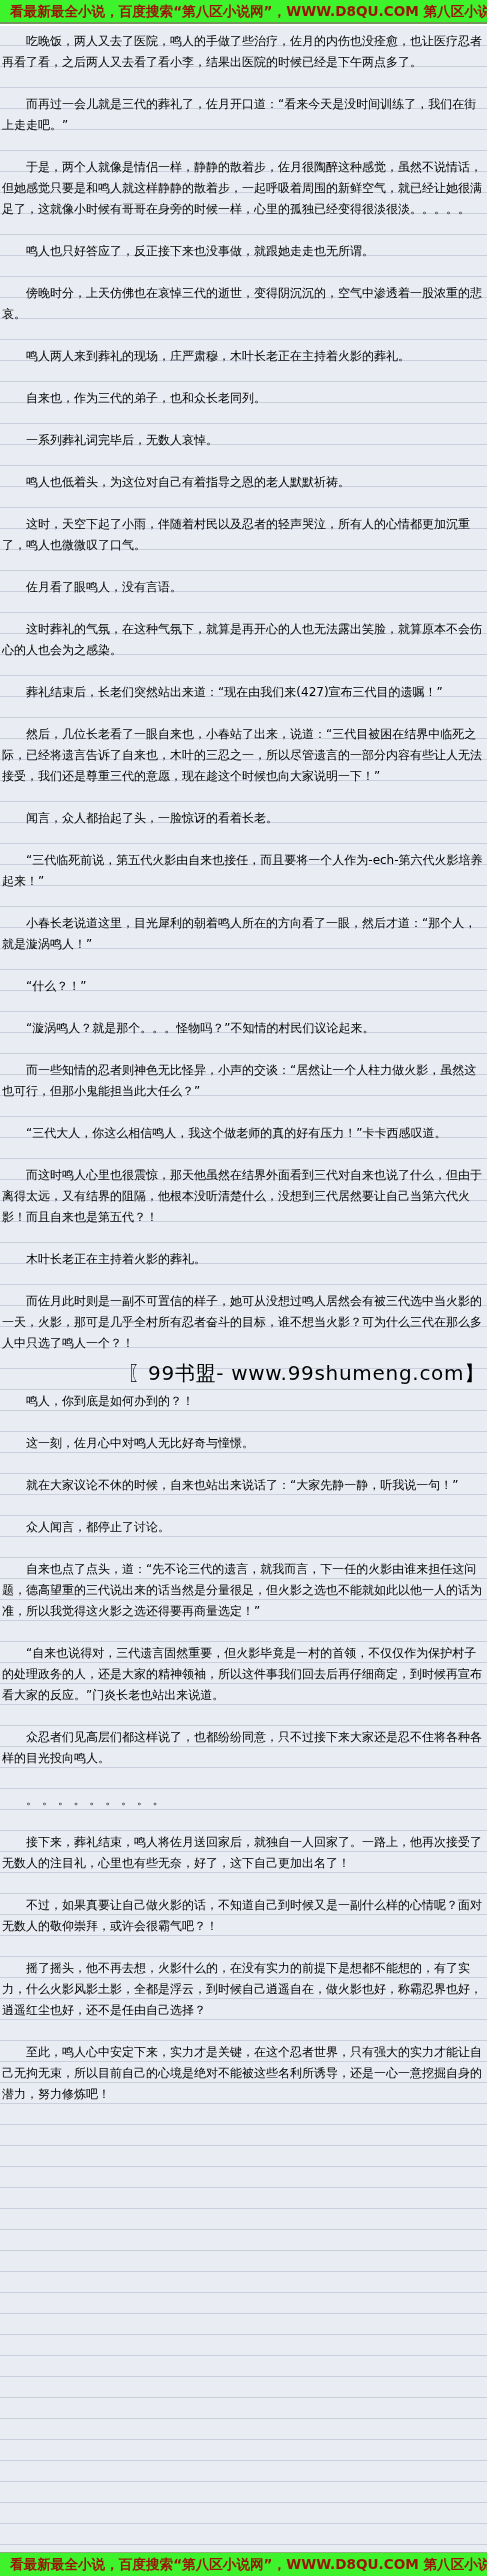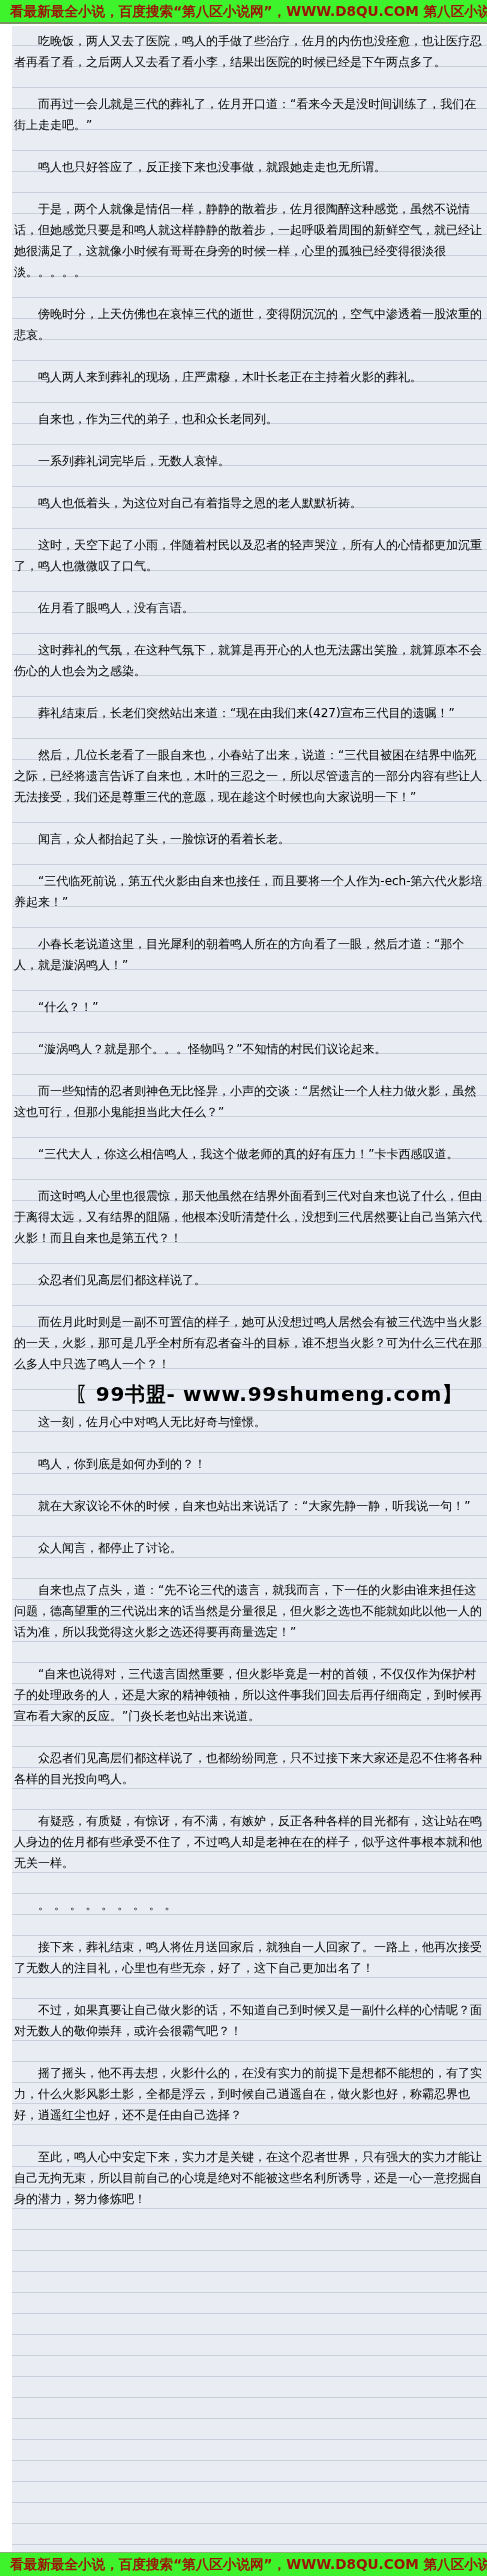--- a/index.html
+++ b/index.html
@@ -40,7 +40,6 @@
       #c9cfdd 19.3px, #c9cfdd 20px,
       #e9ecf2 20px, #e9ecf2 21px
     );
-    margin-left: 12px;
   }
   .content p {
     margin: 0 0 21px 0;

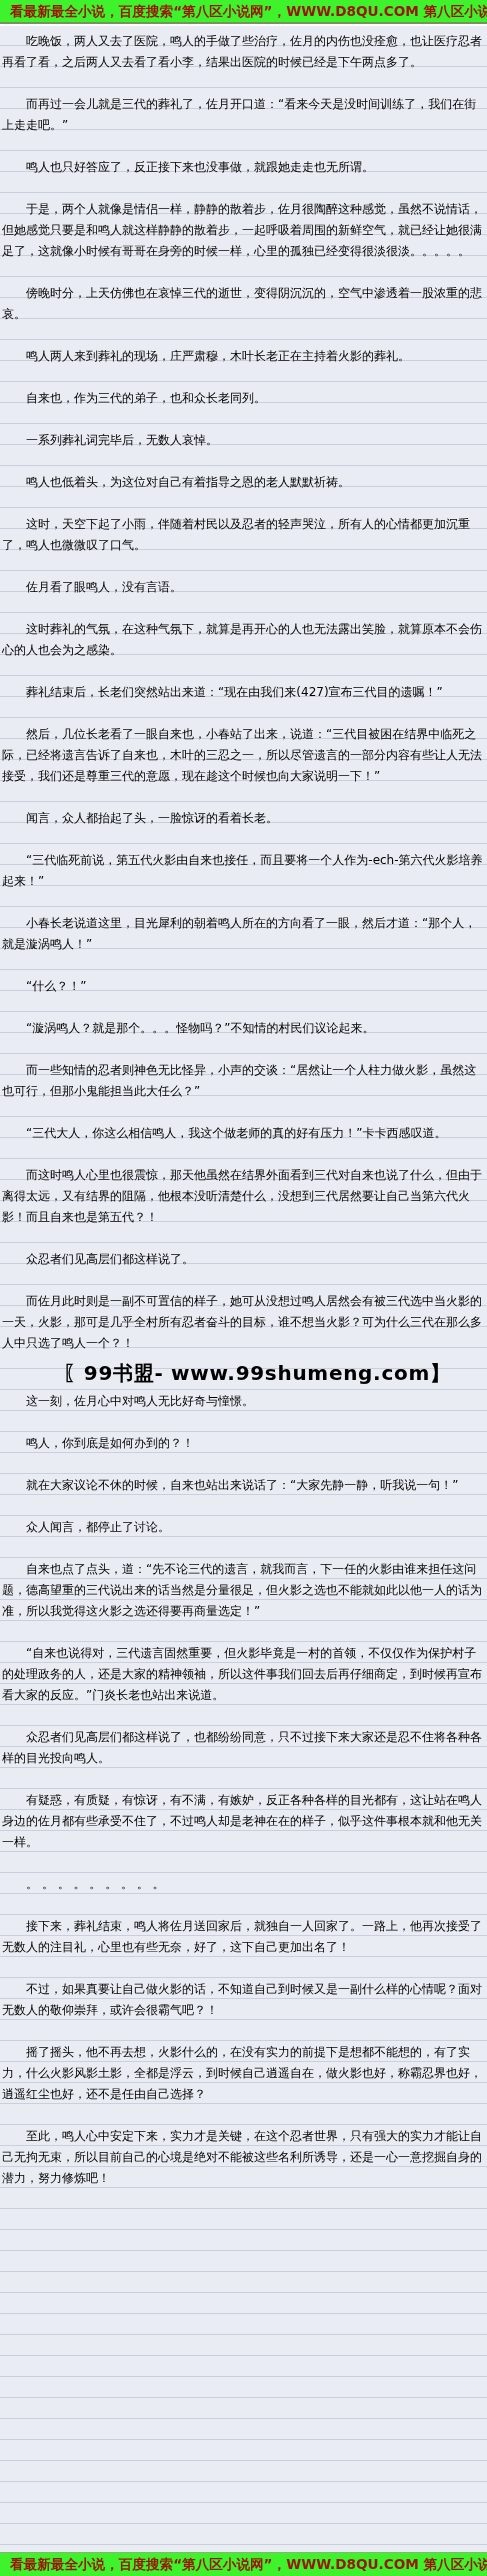--- a/index.html
+++ b/index.html
@@ -68,8 +68,8 @@
   <div class="content" id="paragraphs">
       <p>吃晚饭，两人又去了医院，鸣人的手做了些治疗，佐月的内伤也没痊愈，也让医疗忍者再看了看，之后两人又去看了看小李，结果出医院的时候已经是下午两点多了。</p>
       <p>而再过一会儿就是三代的葬礼了，佐月开口道：“看来今天是没时间训练了，我们在街上走走吧。”</p>
+      <p>于是，两个人就像是情侣一样，静静的散着步，佐月很陶醉这种感觉，虽然不说情话，但她感觉只要是和鸣人就这样静静的散着步，一起呼吸着周围的新鲜空气，就已经让她很满足了，这就像小时候有哥哥在身旁的时候一样，心里的孤独已经变得很淡很淡。。。。。</p>
       <p>鸣人也只好答应了，反正接下来也没事做，就跟她走走也无所谓。</p>
-      <p>于是，两个人就像是情侣一样，静静的散着步，佐月很陶醉这种感觉，虽然不说情话，但她感觉只要是和鸣人就这样静静的散着步，一起呼吸着周围的新鲜空气，就已经让她很满足了，这就像小时候有哥哥在身旁的时候一样，心里的孤独已经变得很淡很淡。。。。。</p>
       <p>傍晚时分，上天仿佛也在哀悼三代的逝世，变得阴沉沉的，空气中渗透着一股浓重的悲哀。</p>
       <p>鸣人两人来到葬礼的现场，庄严肃穆，木叶长老正在主持着火影的葬礼。</p>
       <p>自来也，作为三代的弟子，也和众长老同列。</p>

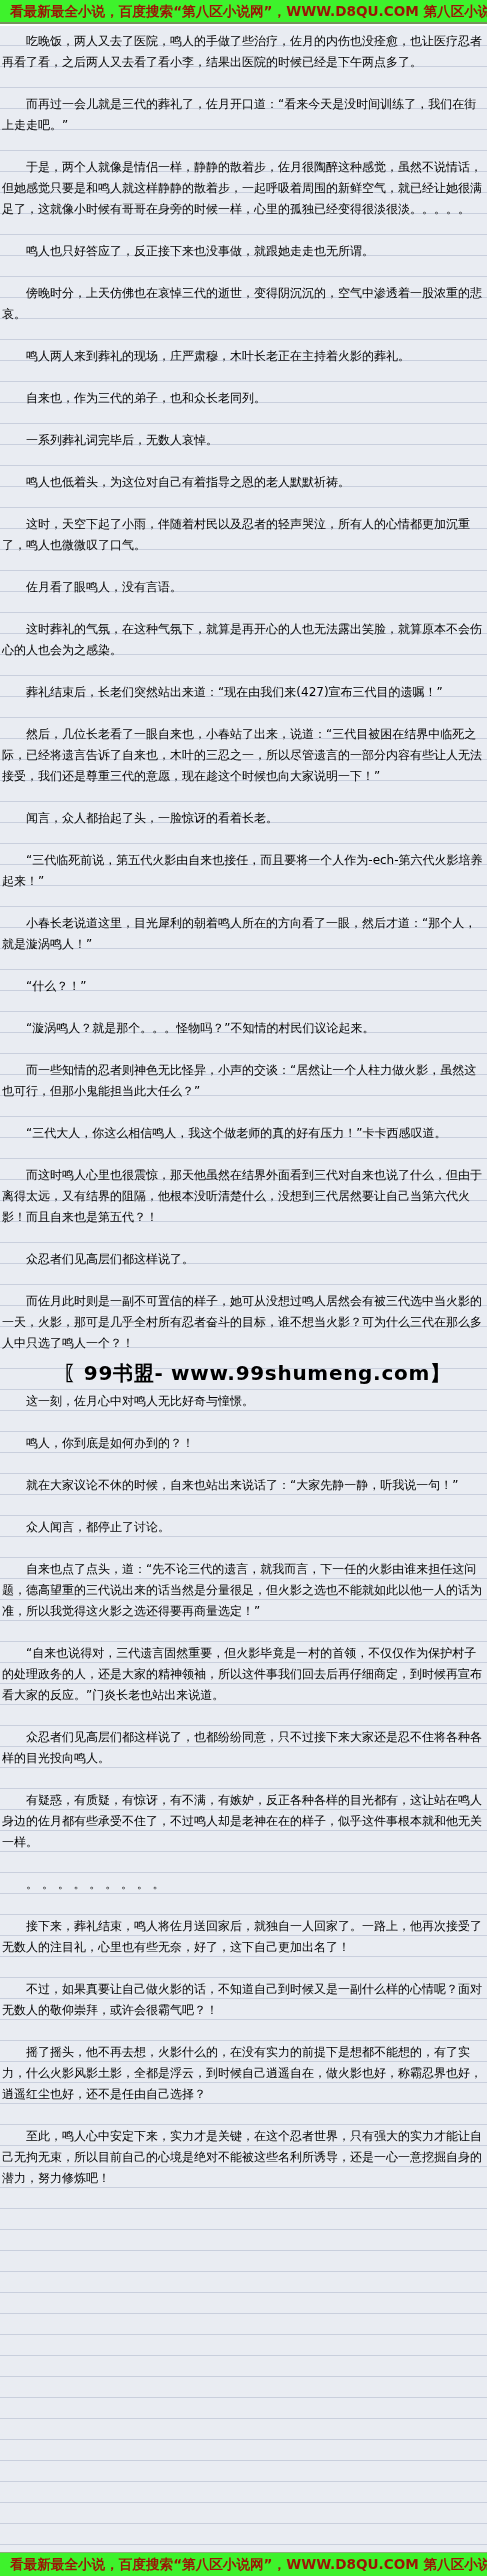--- a/index.html
+++ b/index.html
@@ -88,7 +88,7 @@
       <p>而一些知情的忍者则神色无比怪异，小声的交谈：“居然让一个人柱力做火影，虽然这也可行，但那小鬼能担当此大任么？”</p>
       <p>“三代大人，你这么相信鸣人，我这个做老师的真的好有压力！”卡卡西感叹道。</p>
       <p>而这时鸣人心里也很震惊，那天他虽然在结界外面看到三代对自来也说了什么，但由于离得太远，又有结界的阻隔，他根本没听清楚什么，没想到三代居然要让自己当第六代火影！而且自来也是第五代？！</p>
-      <p>众忍者们见高层们都这样说了。</p>
+      <p>木叶长老正在主持着火影的葬礼。</p>
       <p>而佐月此时则是一副不可置信的样子，她可从没想过鸣人居然会有被三代选中当火影的一天，火影，那可是几乎全村所有忍者奋斗的目标，谁不想当火影？可为什么三代在那么多人中只选了鸣人一个？！</p>
       <p class="wm">〖99书盟- www.99shumeng.com】</p>
       <p>这一刻，佐月心中对鸣人无比好奇与憧憬。</p>

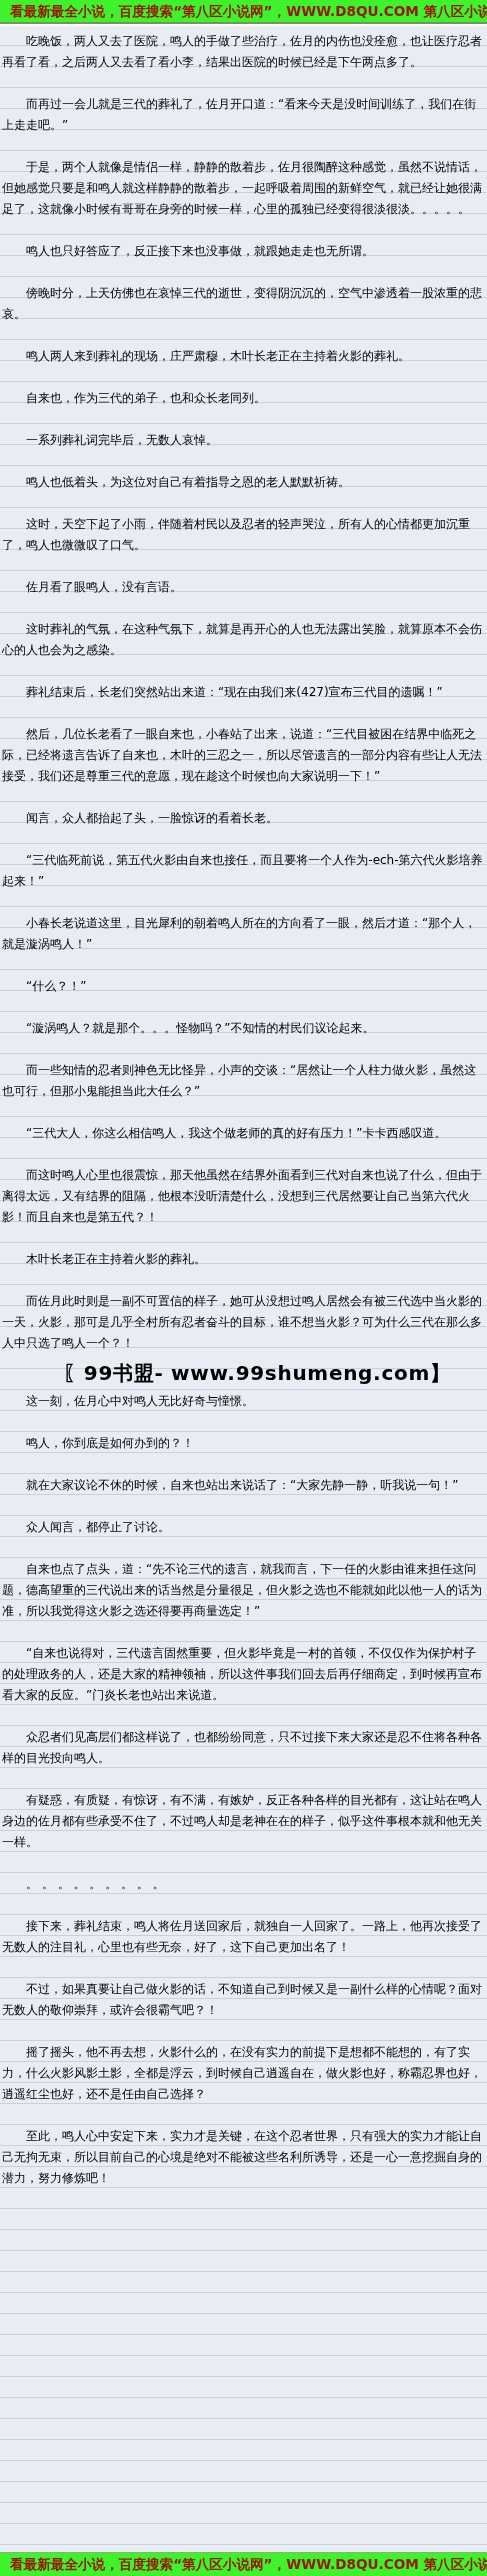--- a/index.html
+++ b/index.html
@@ -48,12 +48,13 @@
   }
   .content p.wm {
     font-size: 20px;
-    font-weight: bold;
+    font-weight: normal;
     line-height: 26px;
     text-indent: 0;
     padding-left: 61px;
     margin: -15.7px 0 5px 0;
     letter-spacing: 0.7px;
+    text-align: right;
   }
 </style>
 </head>

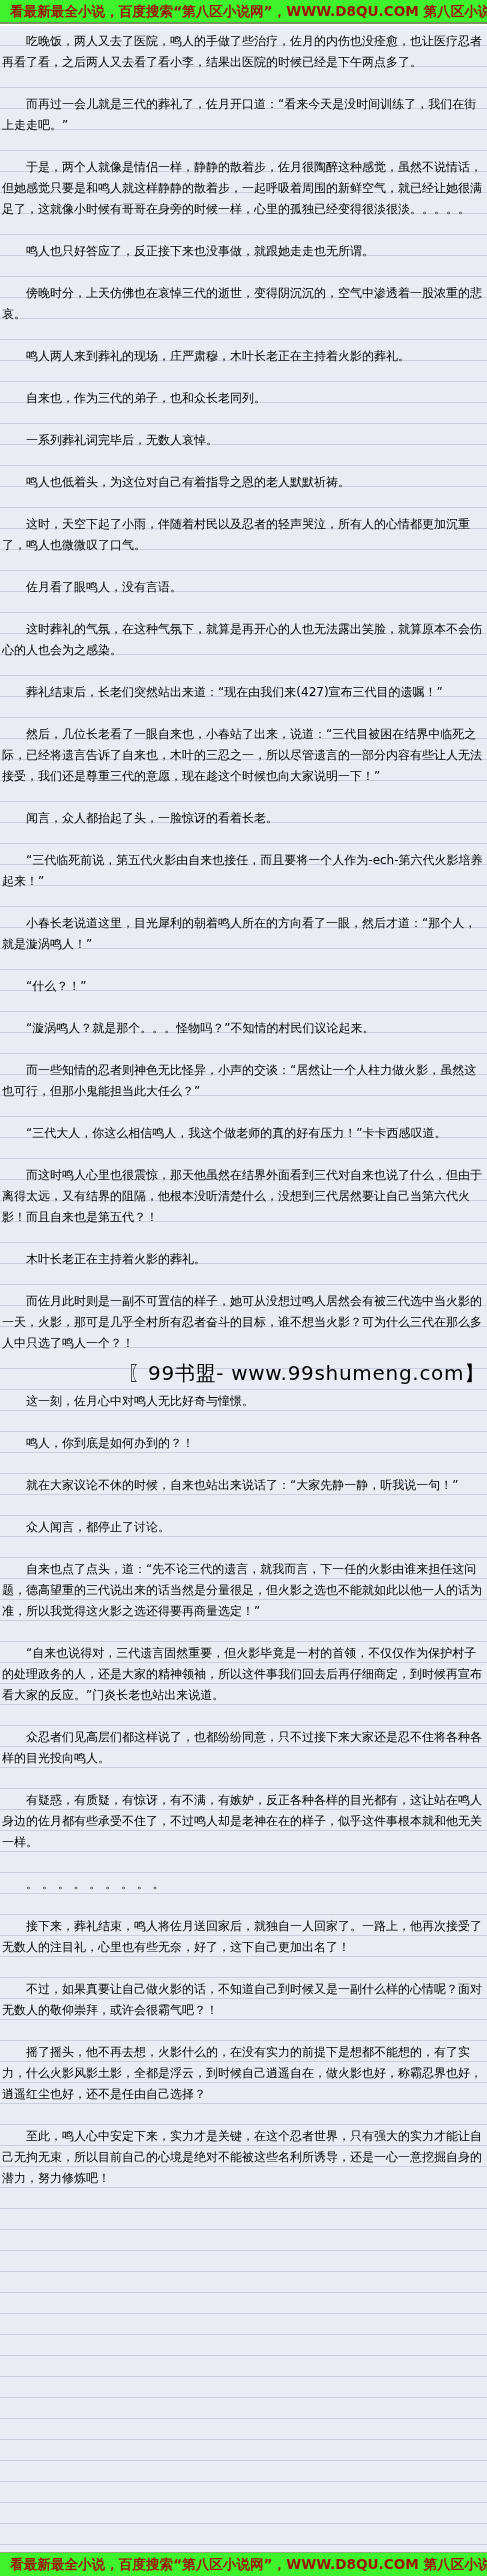--- a/index.html
+++ b/index.html
@@ -92,8 +92,8 @@
       <p>木叶长老正在主持着火影的葬礼。</p>
       <p>而佐月此时则是一副不可置信的样子，她可从没想过鸣人居然会有被三代选中当火影的一天，火影，那可是几乎全村所有忍者奋斗的目标，谁不想当火影？可为什么三代在那么多人中只选了鸣人一个？！</p>
       <p class="wm">〖99书盟- www.99shumeng.com】</p>
+      <p>鸣人，你到底是如何办到的？！</p>
       <p>这一刻，佐月心中对鸣人无比好奇与憧憬。</p>
-      <p>鸣人，你到底是如何办到的？！</p>
       <p>就在大家议论不休的时候，自来也站出来说话了：“大家先静一静，听我说一句！”</p>
       <p>众人闻言，都停止了讨论。</p>
       <p>自来也点了点头，道：“先不论三代的遗言，就我而言，下一任的火影由谁来担任这问题，德高望重的三代说出来的话当然是分量很足，但火影之选也不能就如此以他一人的话为准，所以我觉得这火影之选还得要再商量选定！”</p>

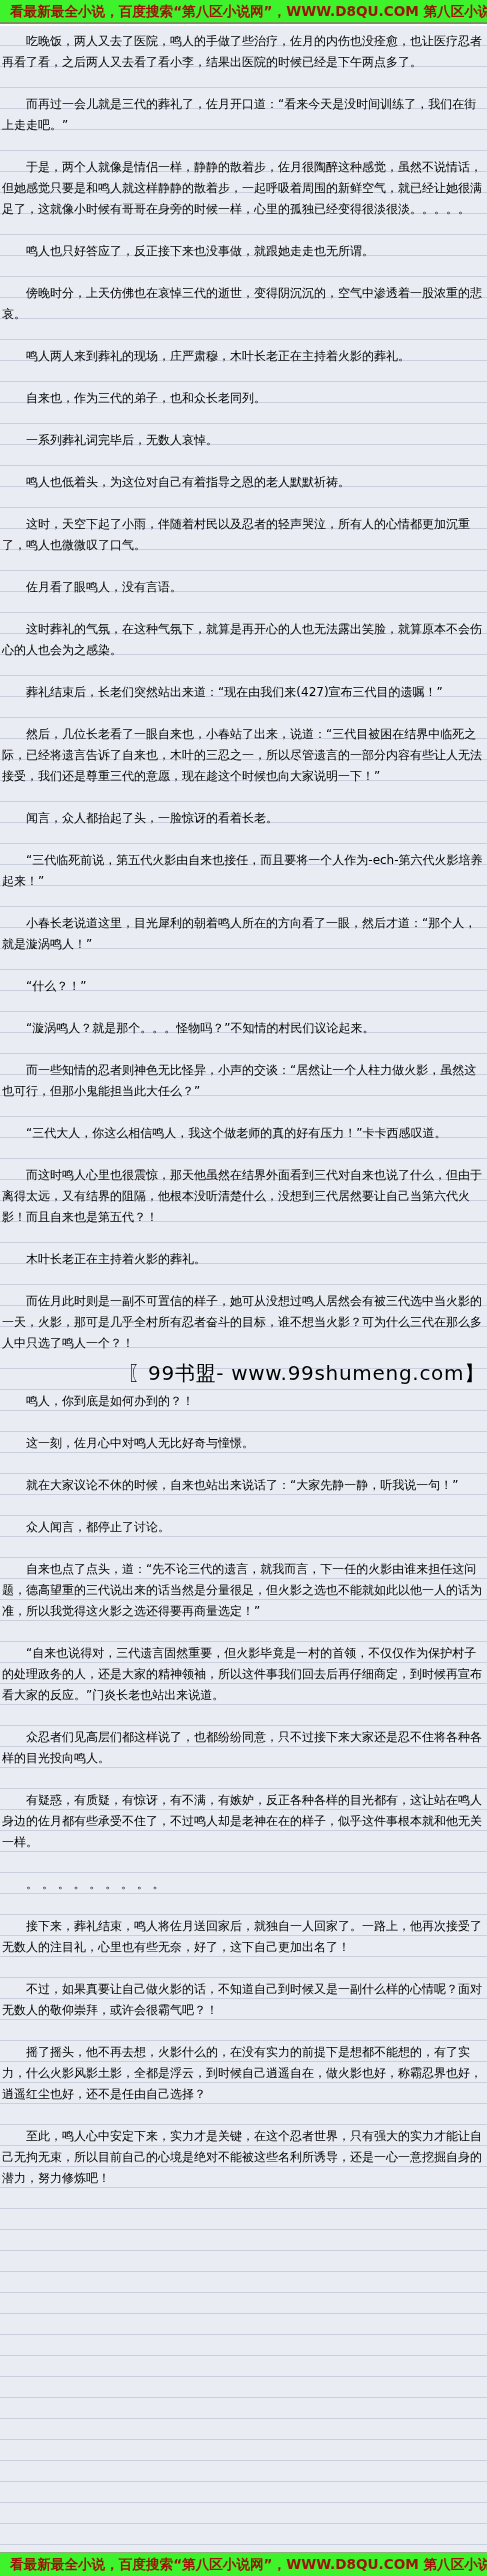--- a/index.html
+++ b/index.html
@@ -99,7 +99,6 @@
       <p>自来也点了点头，道：“先不论三代的遗言，就我而言，下一任的火影由谁来担任这问题，德高望重的三代说出来的话当然是分量很足，但火影之选也不能就如此以他一人的话为准，所以我觉得这火影之选还得要再商量选定！”</p>
       <p>“自来也说得对，三代遗言固然重要，但火影毕竟是一村的首领，不仅仅作为保护村子的处理政务的人，还是大家的精神领袖，所以这件事我们回去后再仔细商定，到时候再宣布看大家的反应。”门炎长老也站出来说道。</p>
       <p>众忍者们见高层们都这样说了，也都纷纷同意，只不过接下来大家还是忍不住将各种各样的目光投向鸣人。</p>
-      <p>有疑惑，有质疑，有惊讶，有不满，有嫉妒，反正各种各样的目光都有，这让站在鸣人身边的佐月都有些承受不住了，不过鸣人却是老神在在的样子，似乎这件事根本就和他无关一样。</p>
       <p>。 。 。 。 。 。 。 。 。</p>
       <p>接下来，葬礼结束，鸣人将佐月送回家后，就独自一人回家了。一路上，他再次接受了无数人的注目礼，心里也有些无奈，好了，这下自己更加出名了！</p>
       <p>不过，如果真要让自己做火影的话，不知道自己到时候又是一副什么样的心情呢？面对无数人的敬仰崇拜，或许会很霸气吧？！</p>

